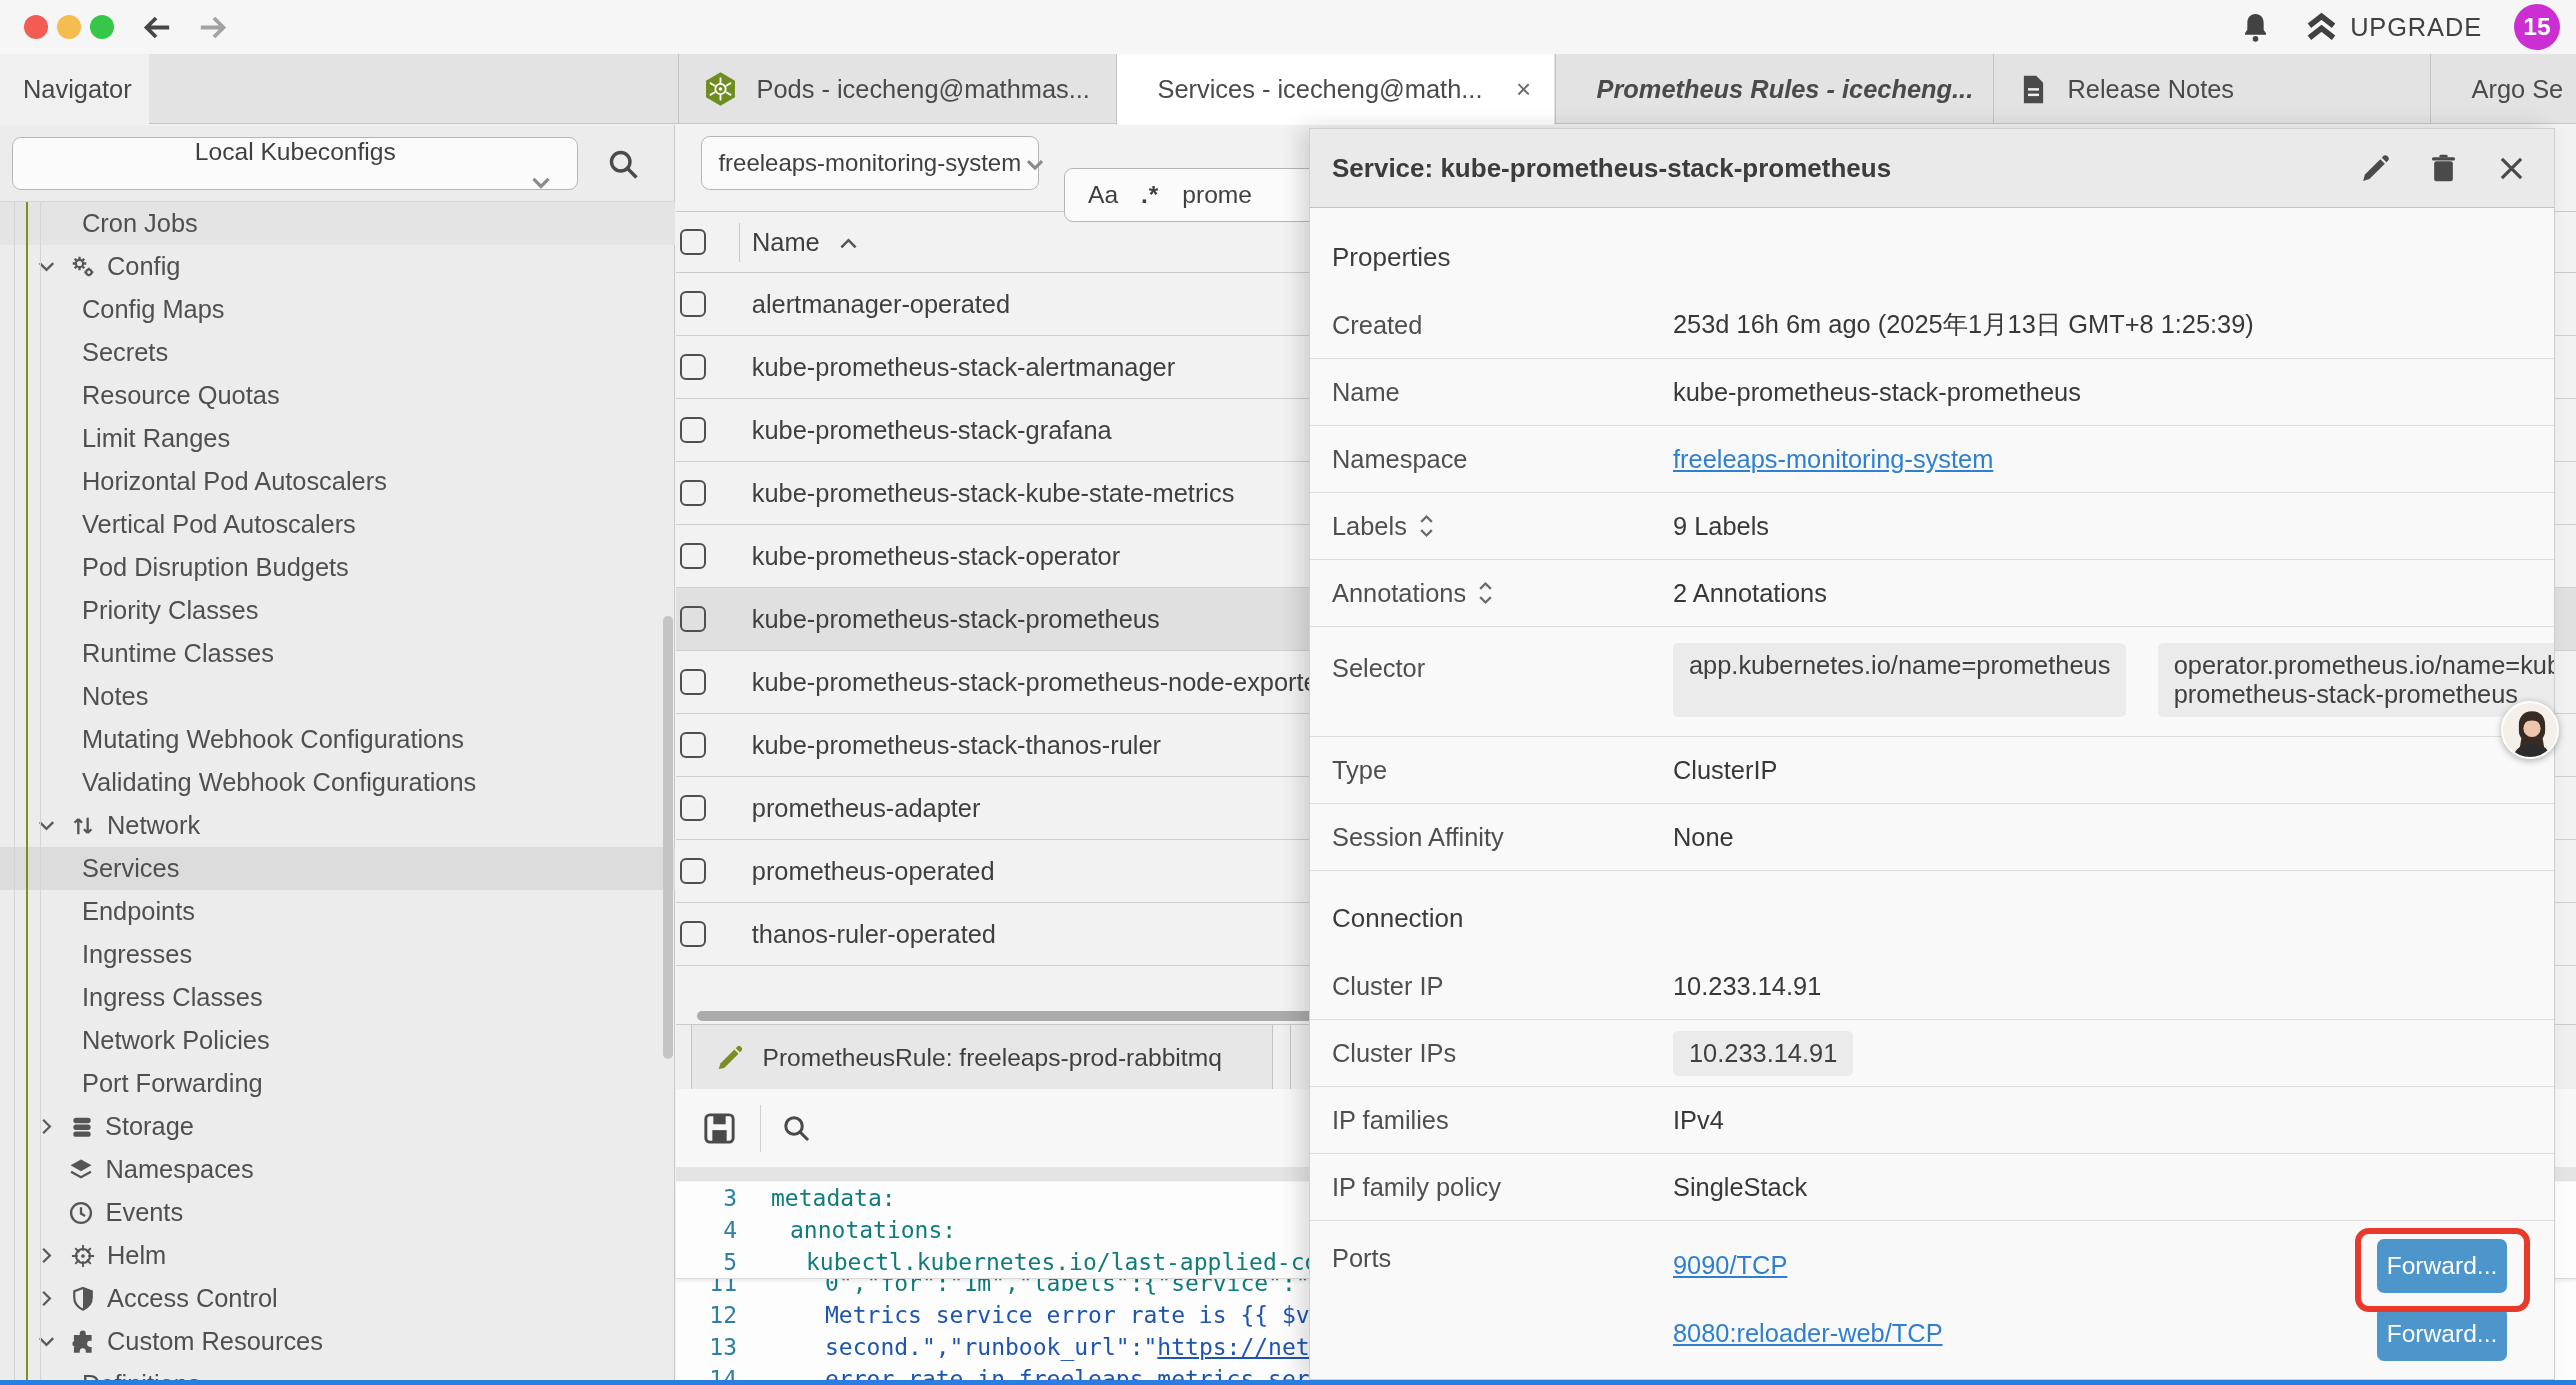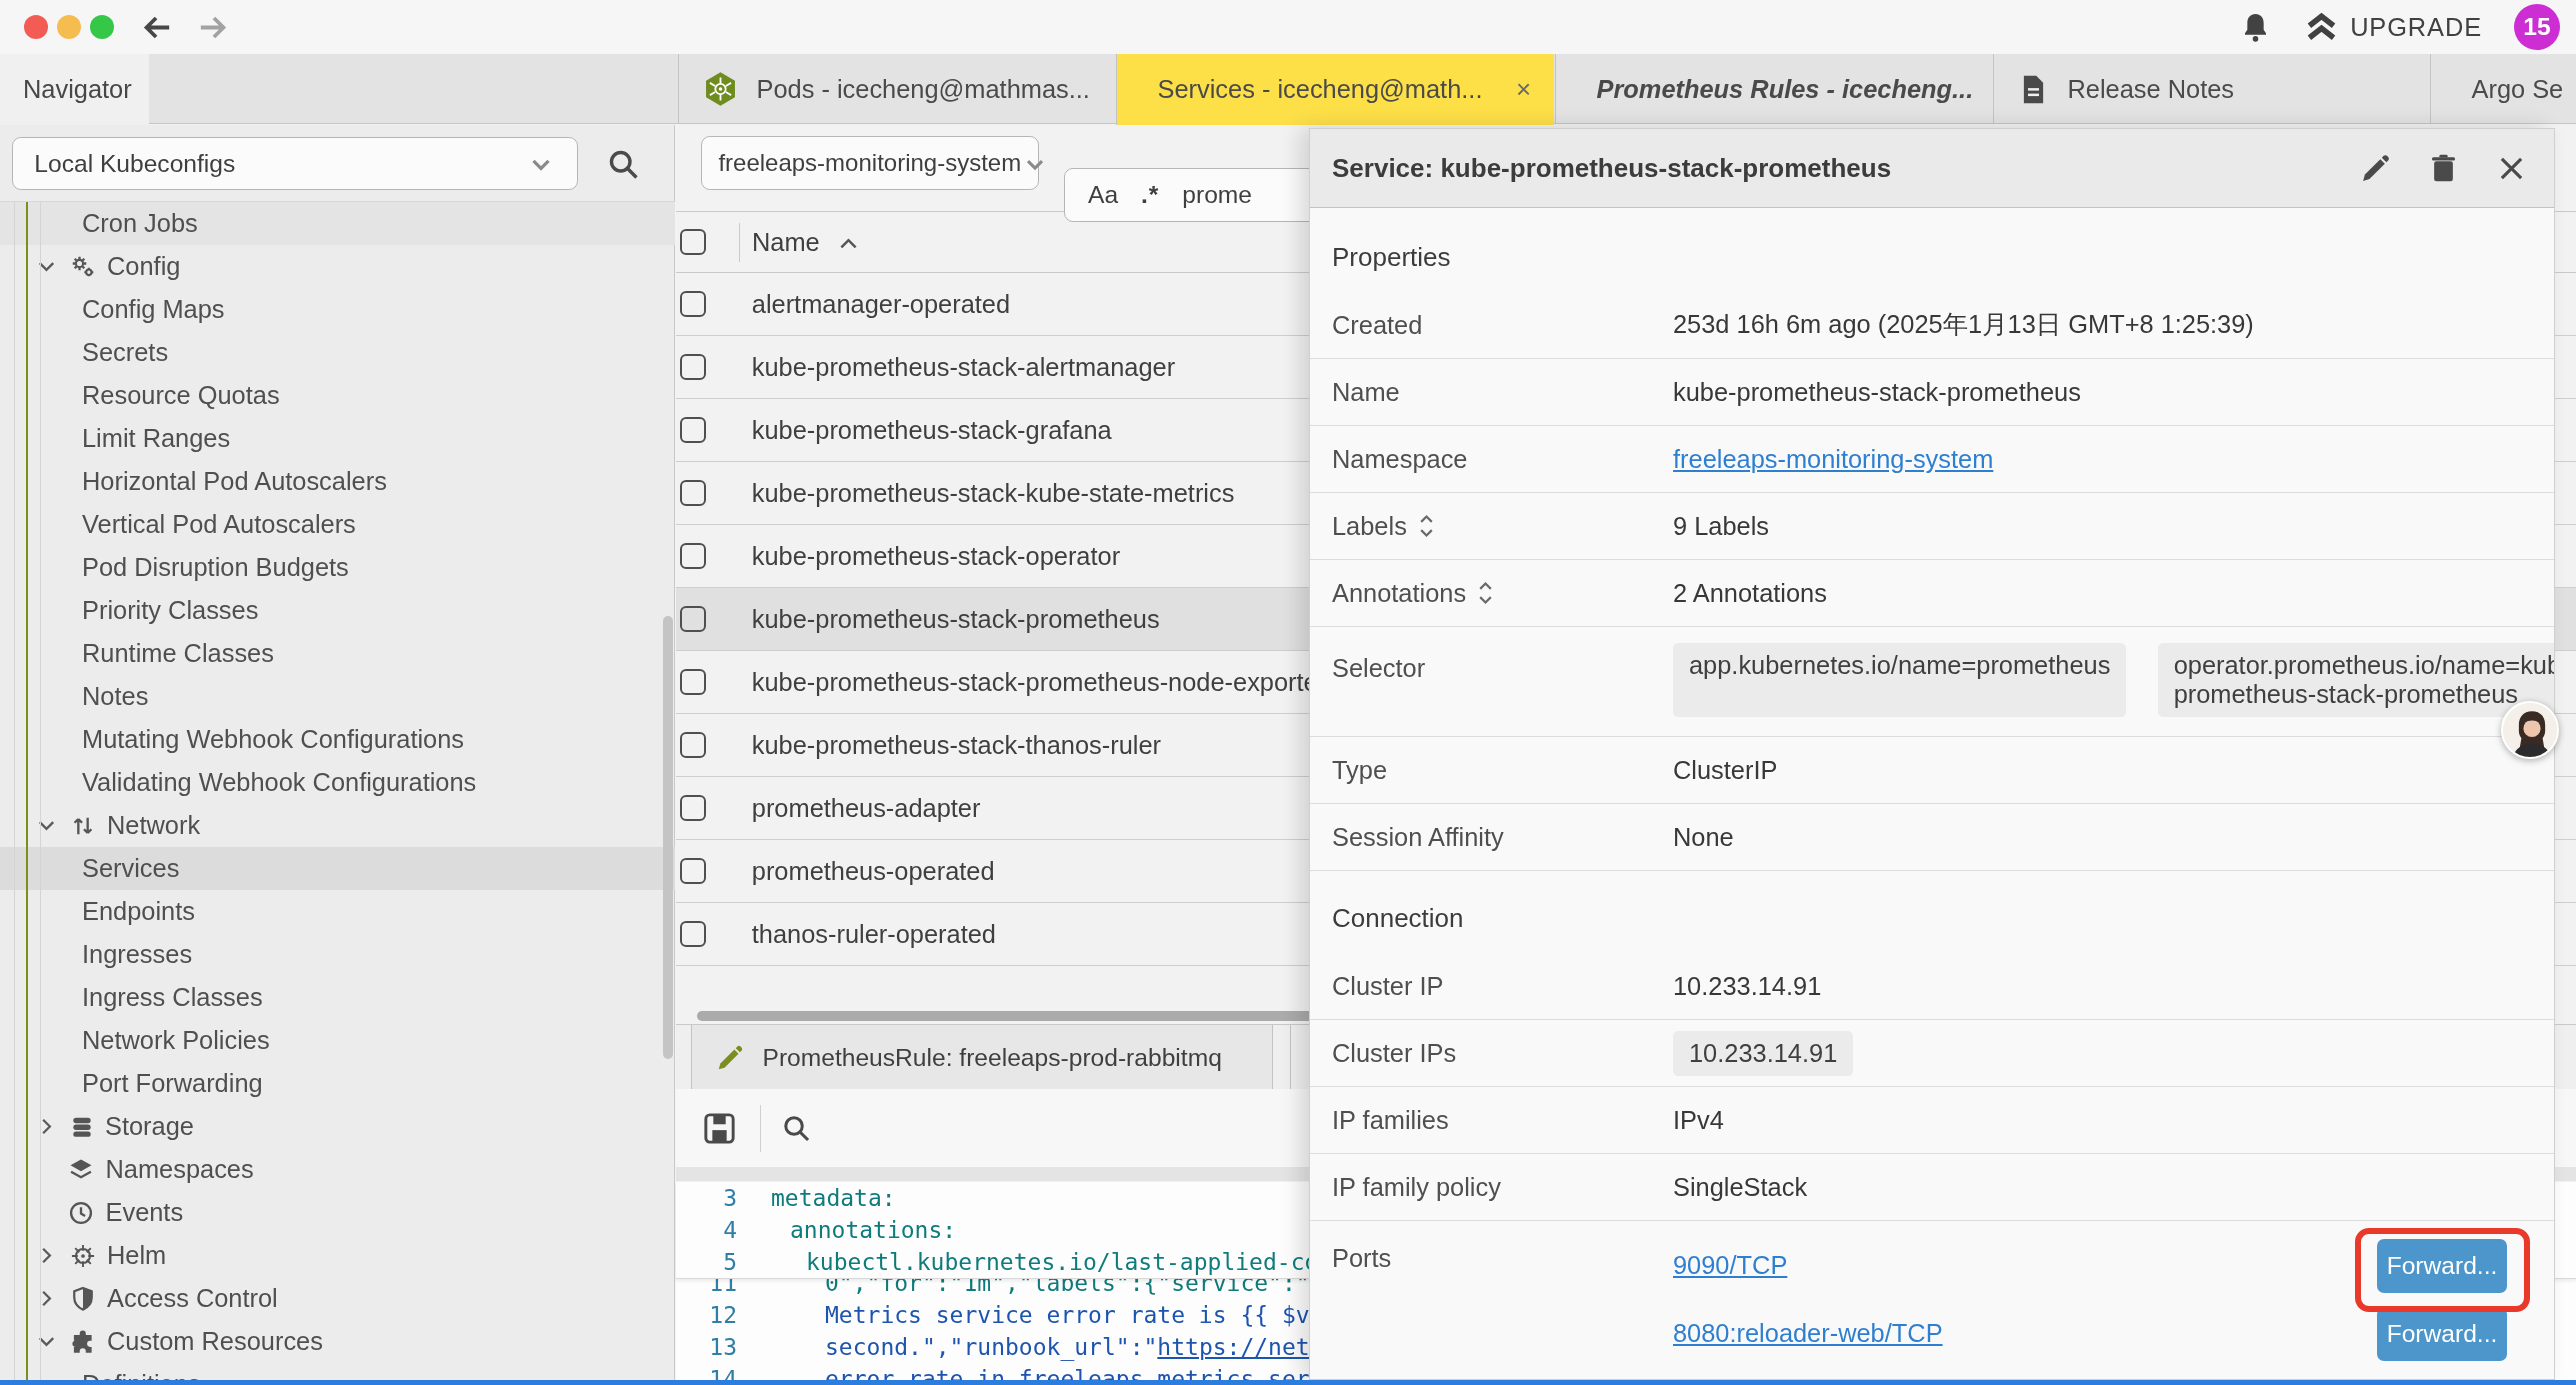--- a/index.html
+++ b/index.html
@@ -29,7 +29,7 @@
   display:flex; align-items:center; padding-left:23px; font-size:25.4px; color:#474747; }
 .tab { position:absolute; top:0; height:70px; display:flex; align-items:center; gap:17.5px;
   padding:0 23px; border-left:0.9px solid #c3c3c3; font-size:25.4px; color:#4a4a4a; overflow:hidden; white-space:nowrap; }
-.tab.active { background:#fde047; height:71px; }
+.tab.active { background:#ffffff; height:71px; }
 .tab .close { margin-left:16px; color:#6b6b6b; font-size:26px; }
 .tab.italic-tab .tab-label { font-style:italic; }
 

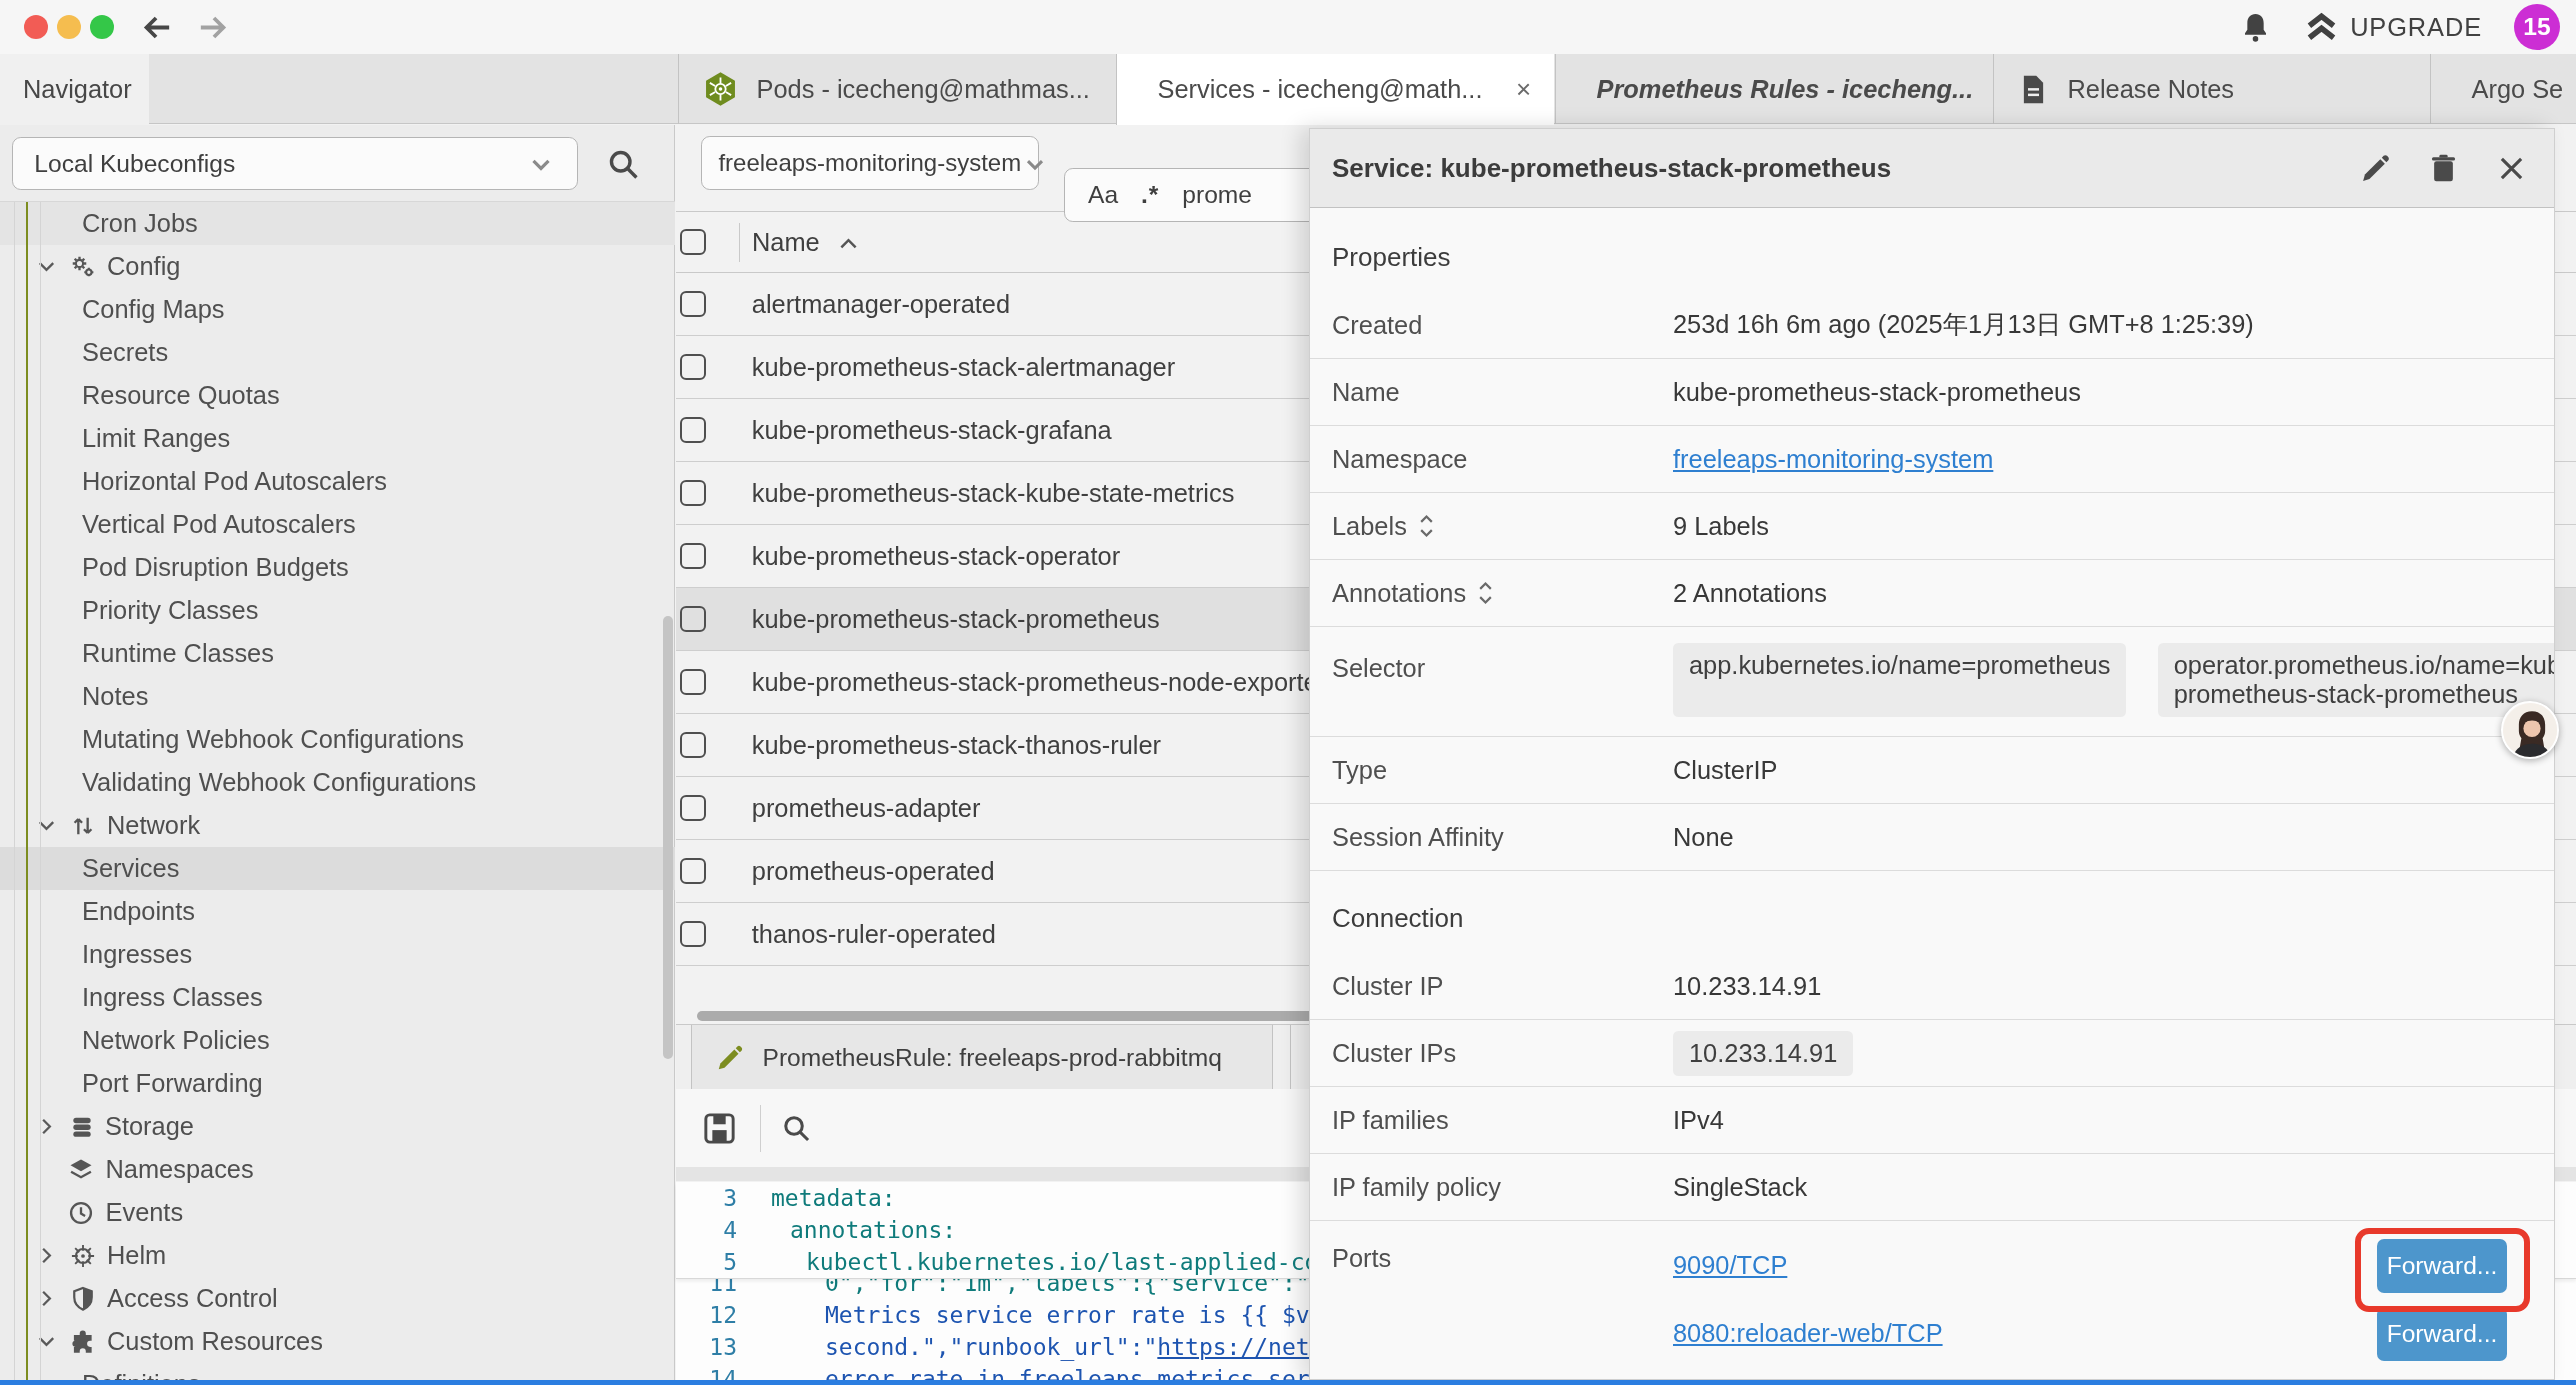--- a/index.html
+++ b/index.html
@@ -36,7 +36,7 @@
 
 #navigator { position:absolute; left:0; top:125px; width:675px; height:1260px; background:#ececec; border-right:0.9px solid #c9c9c9; }
 #kubeconfig-select { position:absolute; left:12.3px; top:12.3px; width:566px; height:53px; background:#fbfbfb;
-  border:0.9px solid #b5b5b5; border-radius:8.8px; display:flex; align-items:center; padding:0 21px; font-size:24.6px; color:#3f3f3f; }
+  border:0.9px solid #b5b5b5; border-radius:8.8px; display:flex; align-items:center; padding:0 21px; font-size:24.6px; color:#3f3f3f;flex-direction:column; }
 #kubeconfig-select .chev { margin-left:auto; color:#8a8a8a; }
 #nav-search { position:absolute; left:605px; top:21px; color:#4a4a4a; }
 #tree { position:absolute; left:0; top:76px; width:675px; height:1184px; border-top:0.9px solid #d7d7d7; overflow:hidden; }

